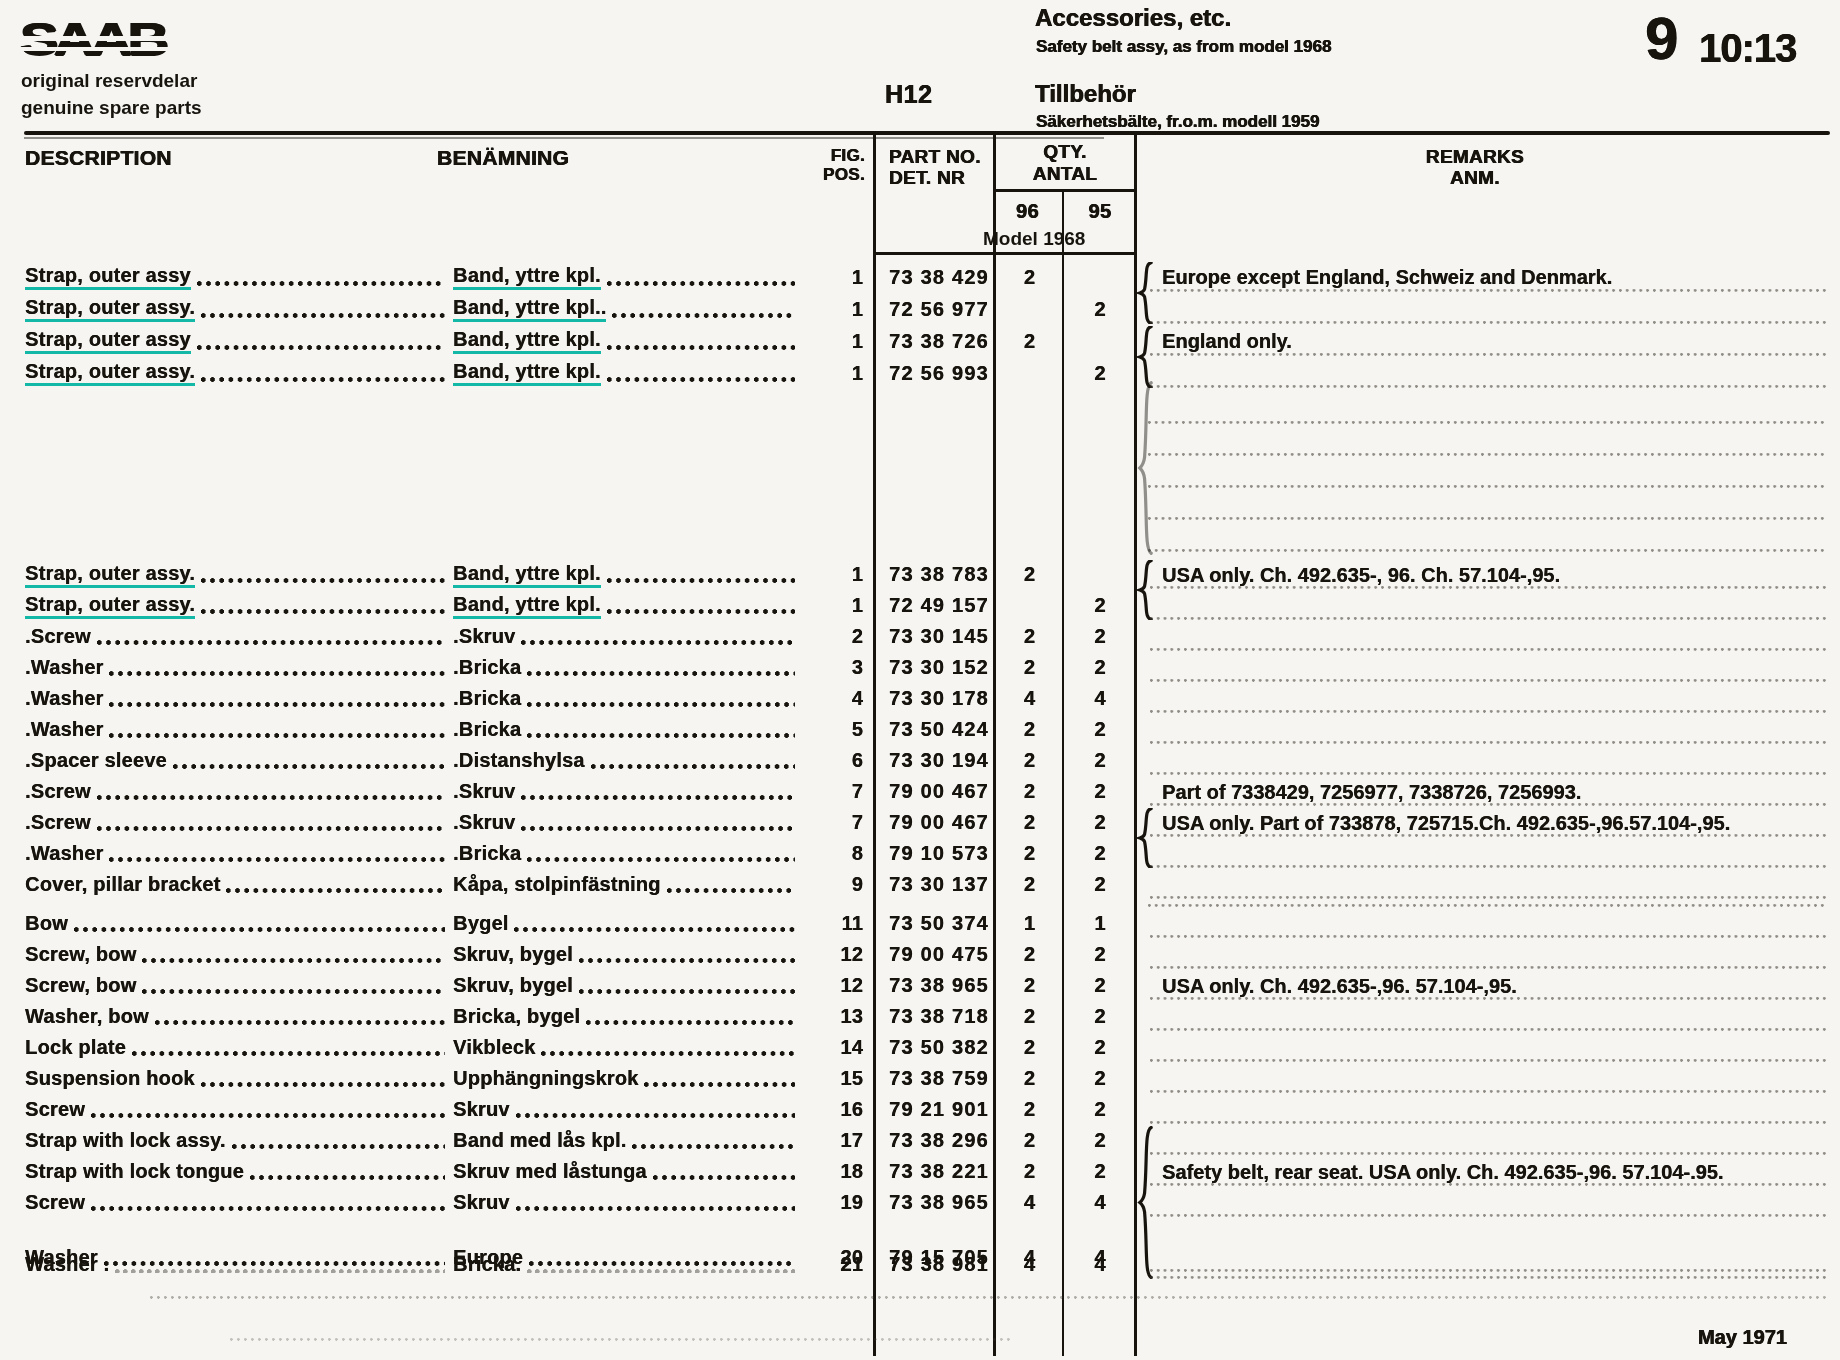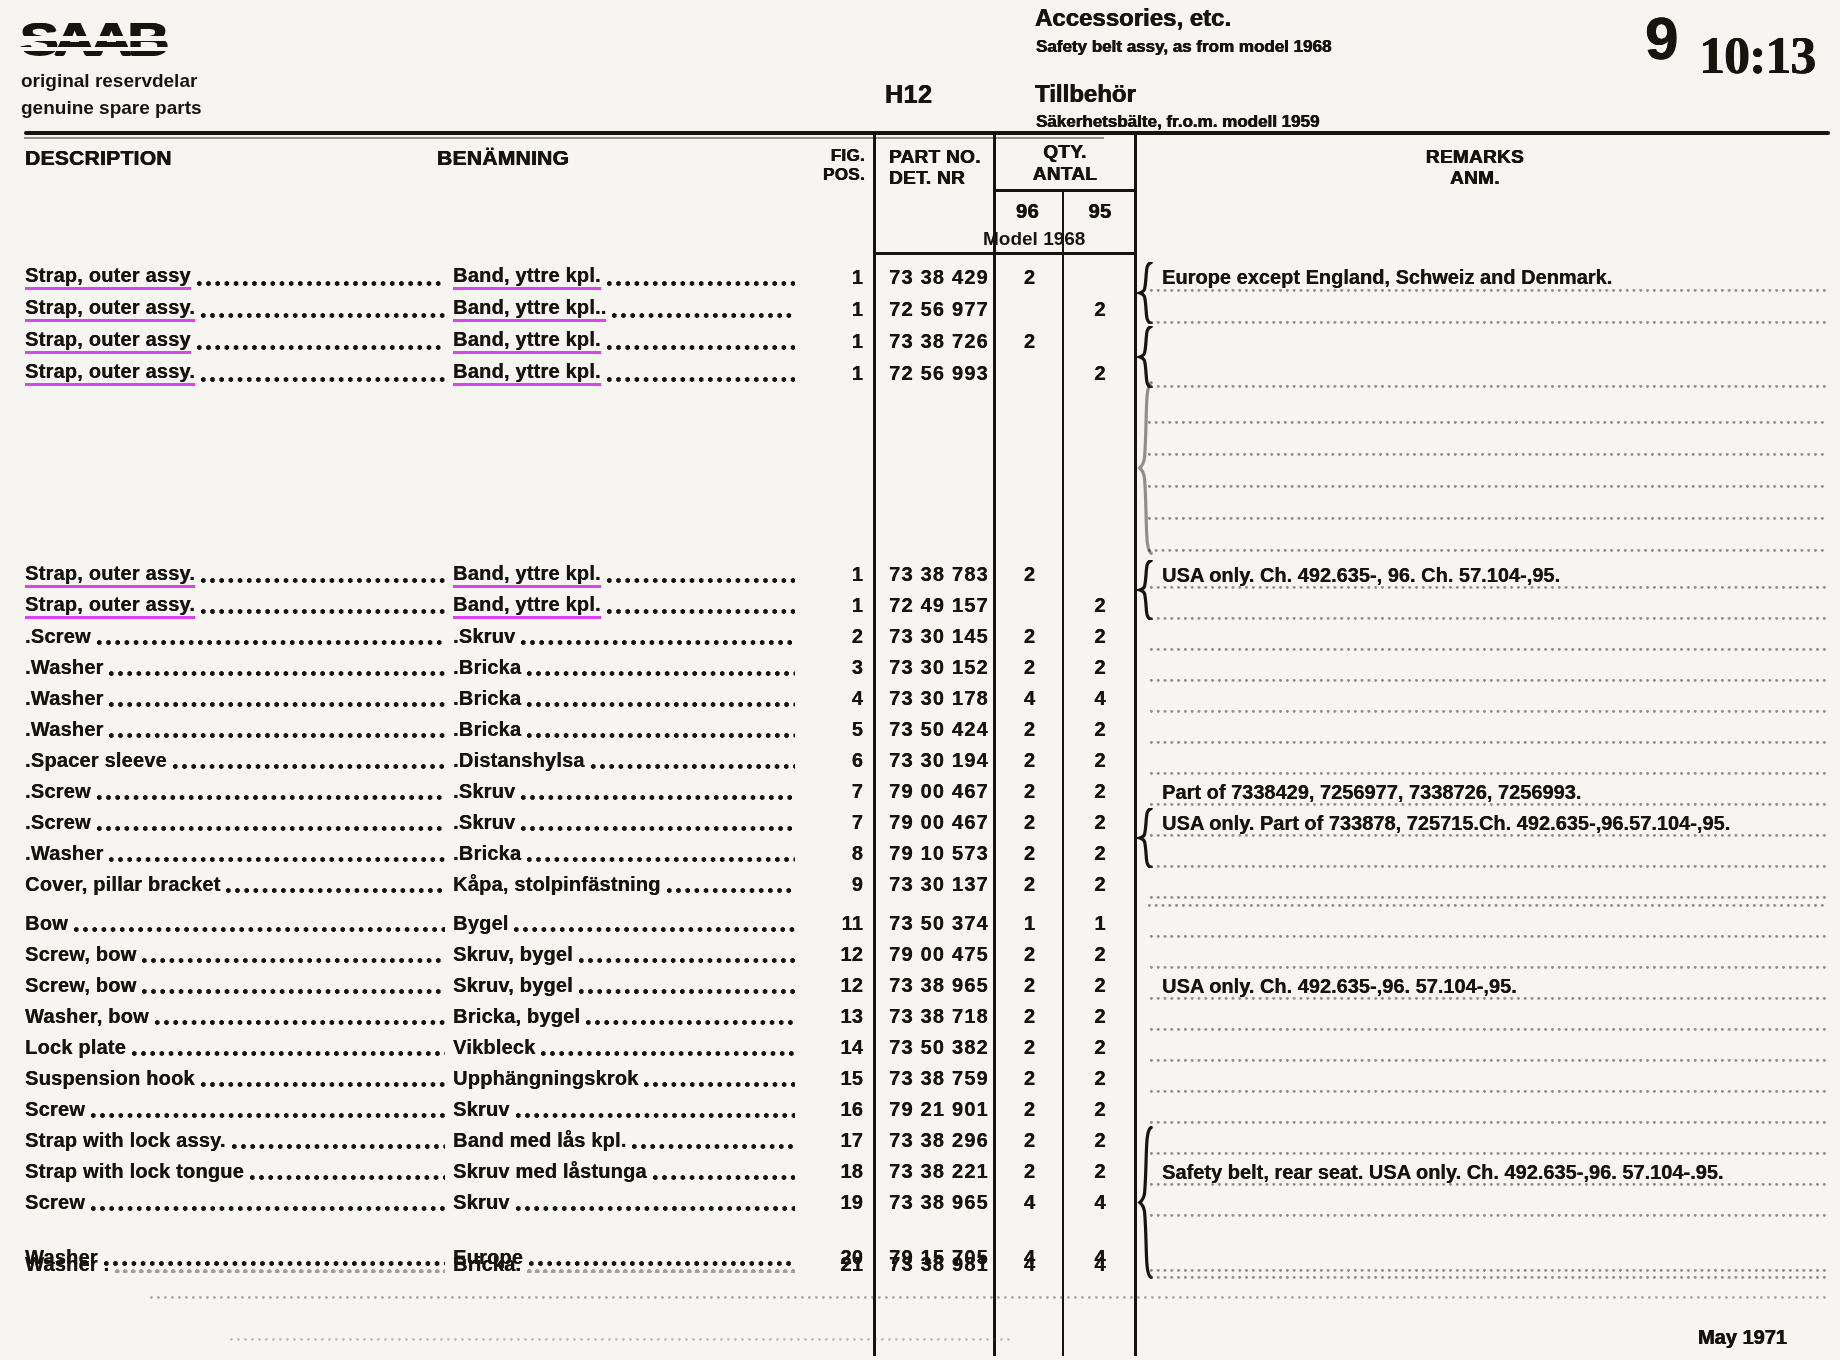--- a/index.html
+++ b/index.html
@@ -25,7 +25,7 @@
   #title-sv{left:1035px;top:80px;font-size:24px;}
   #subtitle-sv{left:1036px;top:112px;font-size:17px;}
   #pg-sec{left:1645px;top:4px;font-size:60px;}
-  #pg-num{left:1699px;top:26px;font-size:52px;letter-spacing:-1px;font-family:Liberation Serif, serif;}
+  #pg-num{left:1699px;top:26px;font-size:40px;letter-spacing:-1px;}
   #footer-date{left:1698px;top:1326px;font-size:20px;}
 
   

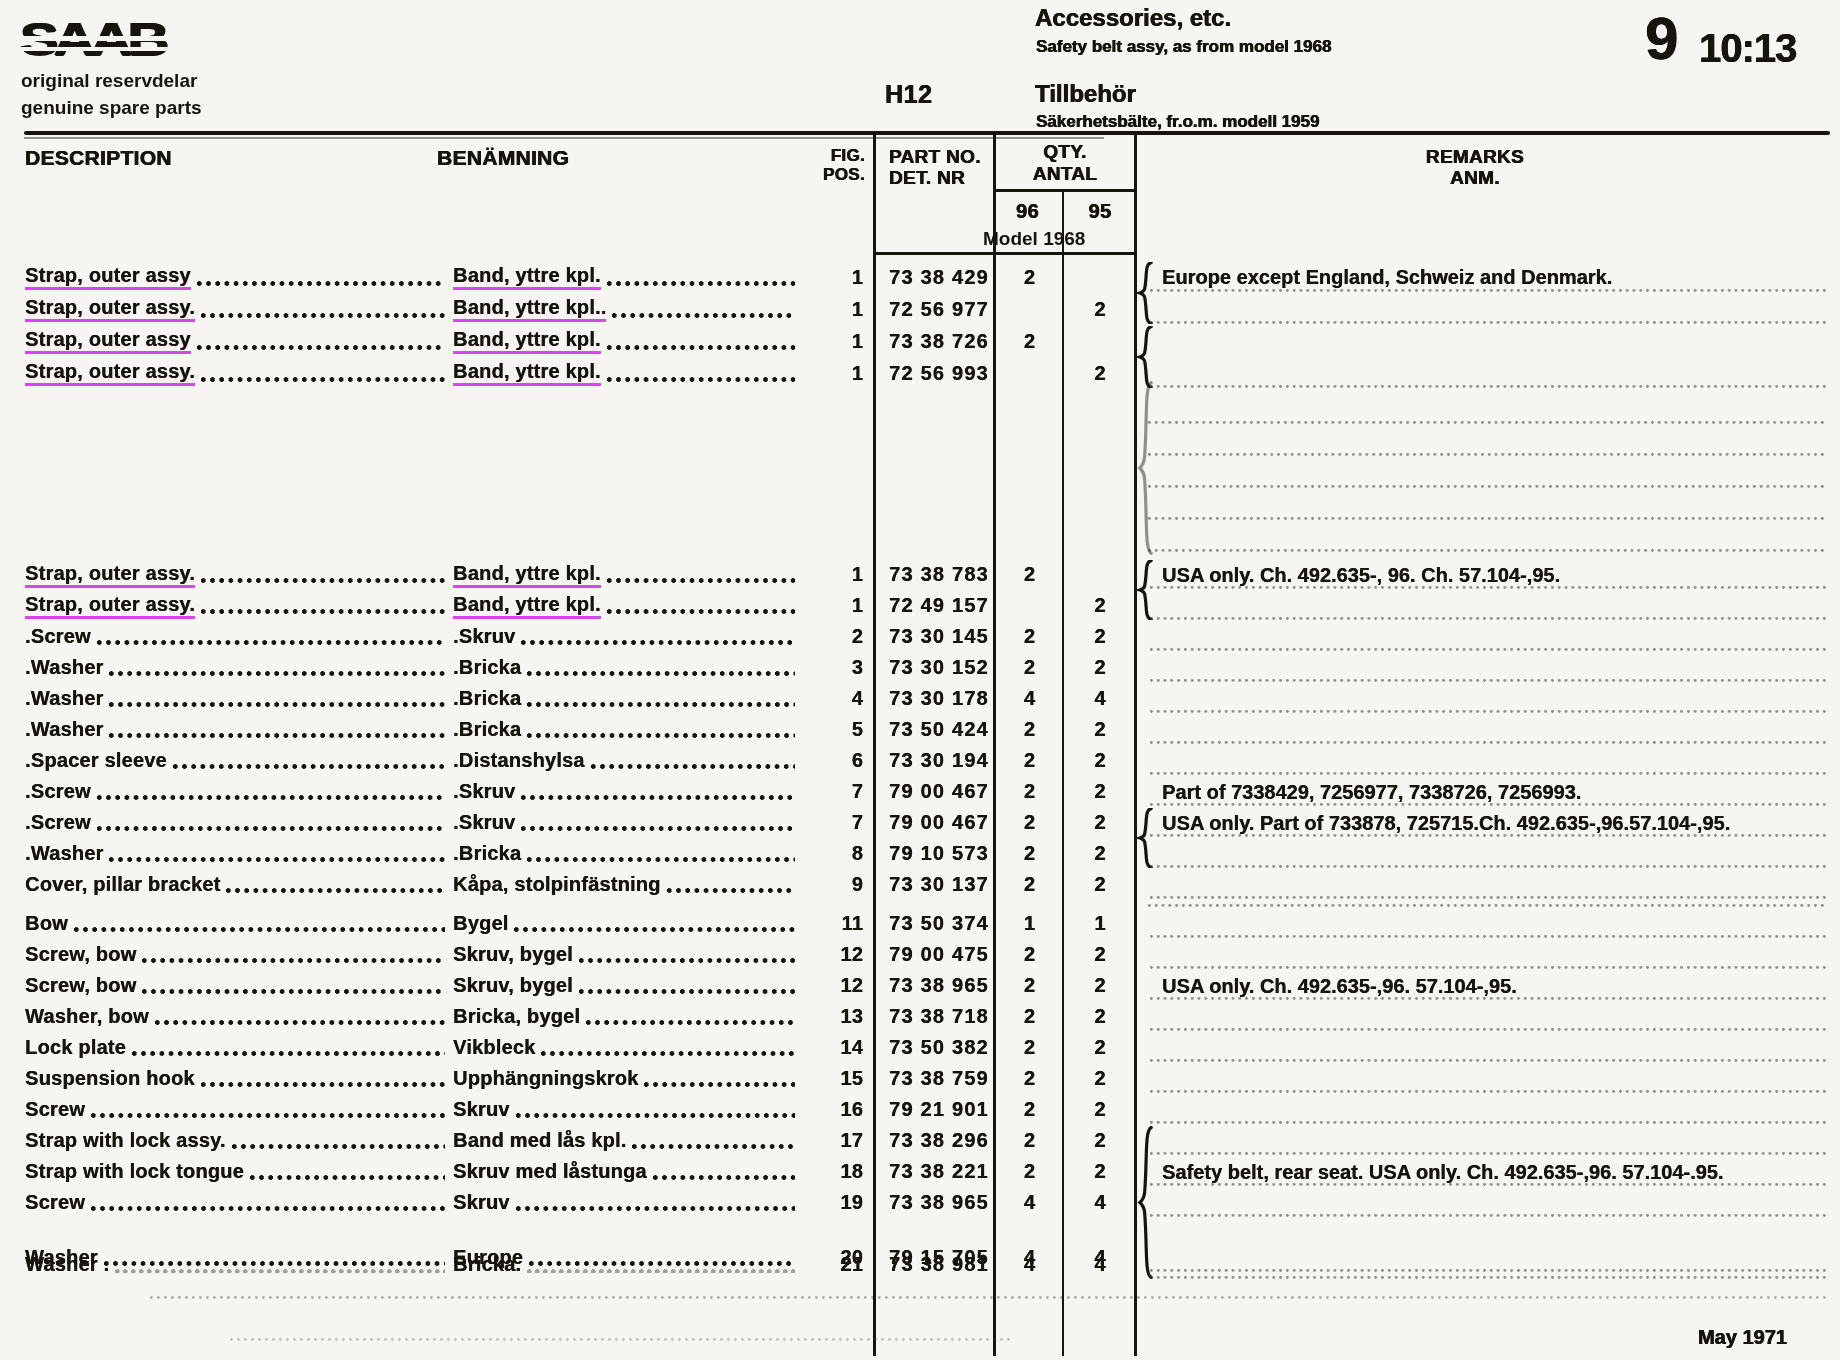--- a/index.html
+++ b/index.html
@@ -60,7 +60,7 @@
   .cell{height:100%;display:flex;align-items:center;}
   .txt{font-weight:bold;font-size:20px;letter-spacing:.2px;white-space:nowrap;
        text-shadow:.35px 0 currentColor;}
-  .u > .txt{border-bottom:3px solid #d946ef;padding-bottom:0px;}
+  .u > .txt{border-bottom:3px solid #14b8a6;padding-bottom:0px;}
   .leader{flex:1 1 auto;height:5px;align-self:flex-end;margin:0 8px 7px 6px;
     background-image:radial-gradient(circle at 2.3px 2.5px,#17140e 2.1px,transparent 2.6px);
     background-size:9.2px 5px;background-repeat:repeat-x;}

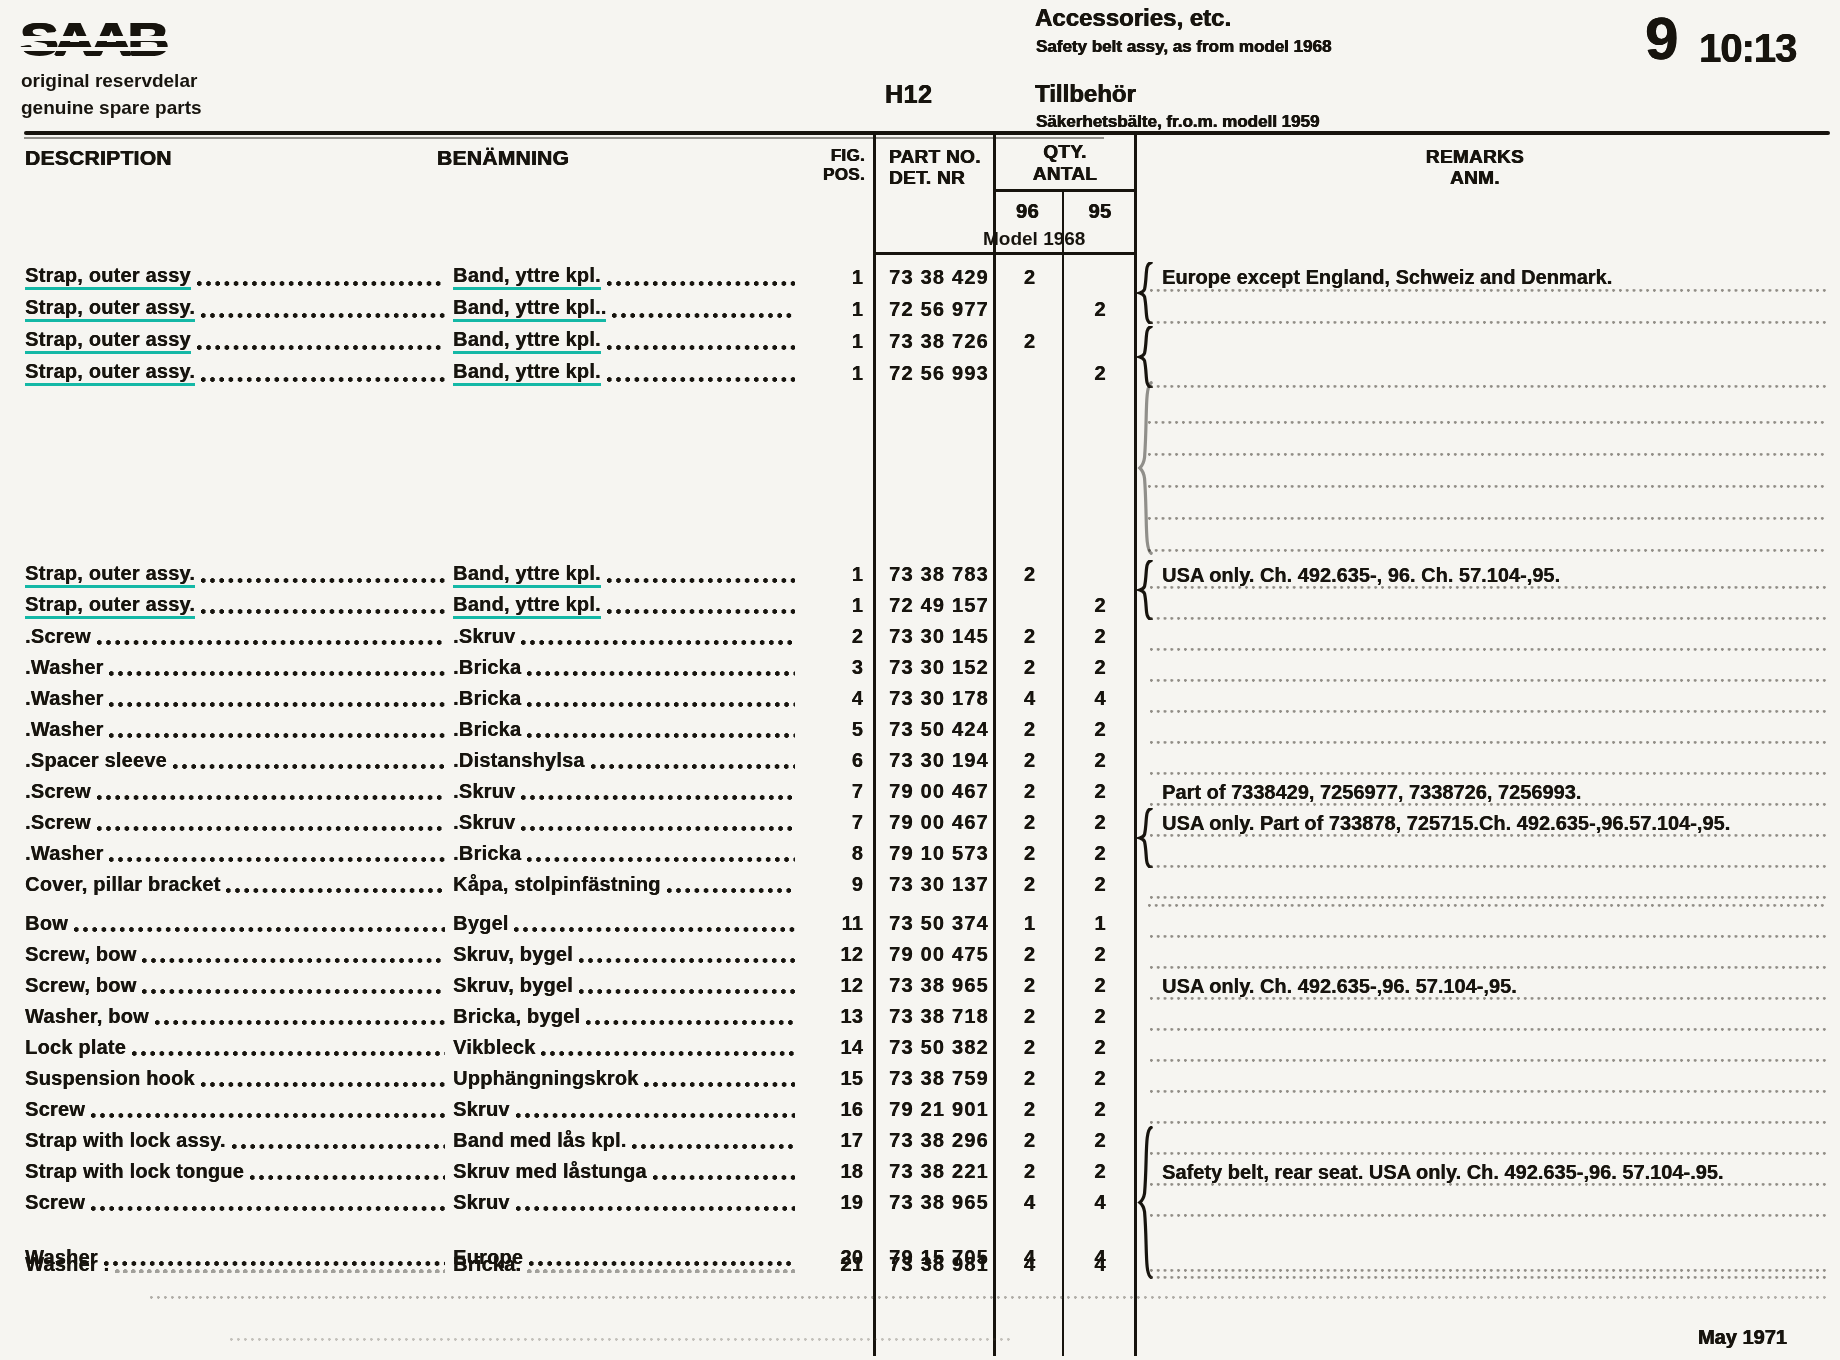--- a/index.html
+++ b/index.html
@@ -204,6 +204,10 @@
           <span class="txt">2</span>
         </div>
         <div class="cell c-q"></div>
+        <div class="cell c-rem">
+          <span class="rtxt">England only.</span>
+          <span class="rdots"></span>
+        </div>
       </div>
       <svg viewBox="0 0 18 100" preserveAspectRatio="none" class="brace" style="height: 62px; left: 1112px; top: 65px;">
         <path d="M15 1 C8 3 11 22 8 44 C7 48 3 50 3 50 C3 50 7 52 8 56 C11 78 8 97 15 99" fill="none" stroke="#17140e" stroke-width="3.2" stroke-linecap="round" vector-effect="non-scaling-stroke"></path>

